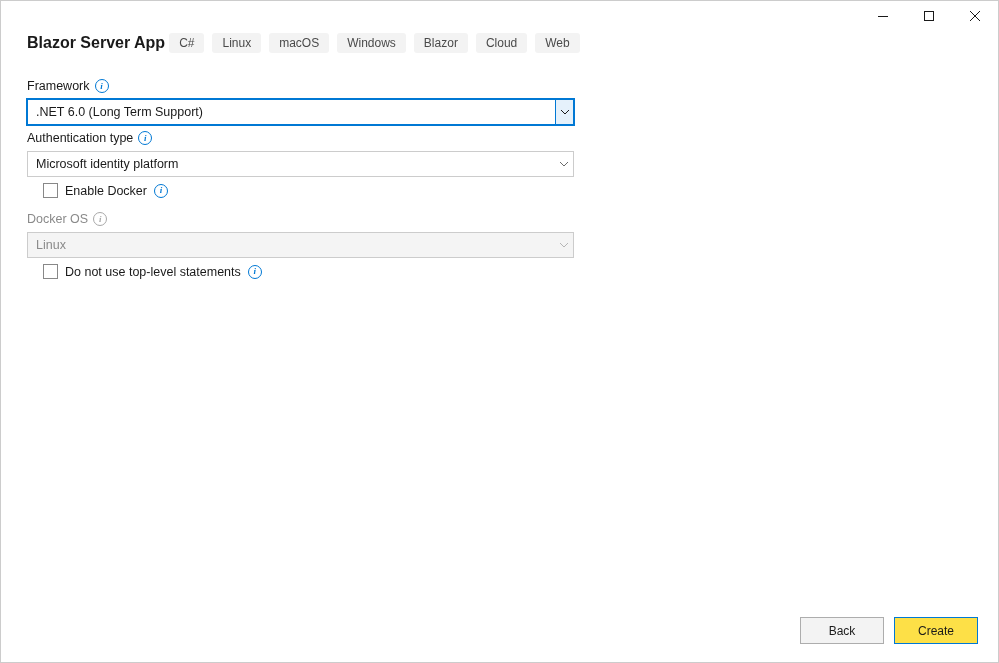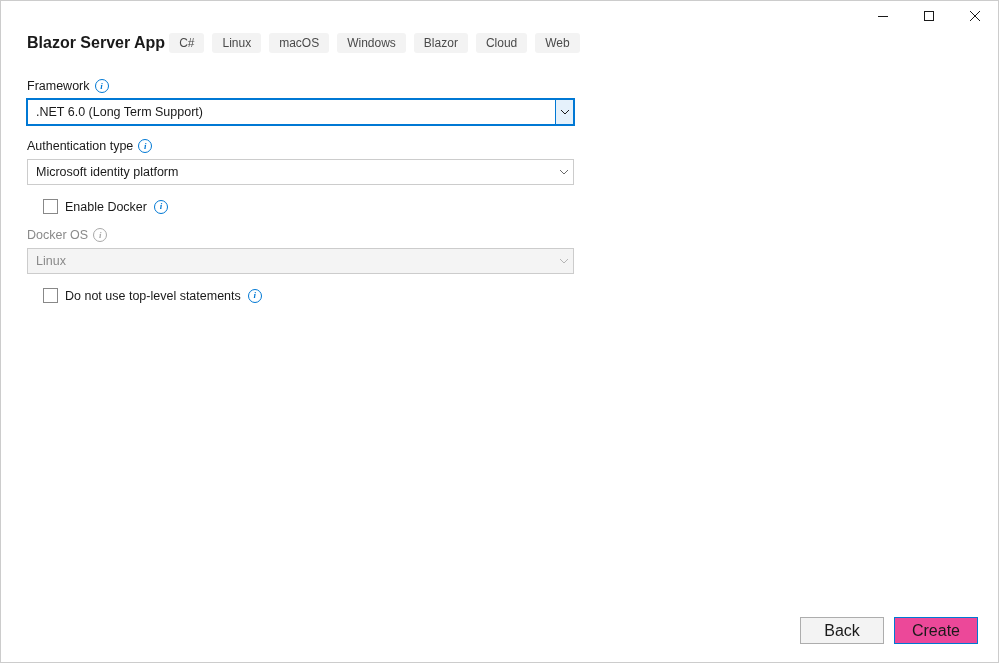--- a/index.html
+++ b/index.html
@@ -97,7 +97,7 @@
     }
     .select-wrapper {
       position: relative;
-      margin-bottom: 14px;
+      margin-bottom: 6px;
       text-align: center;
     }
     .select-box {

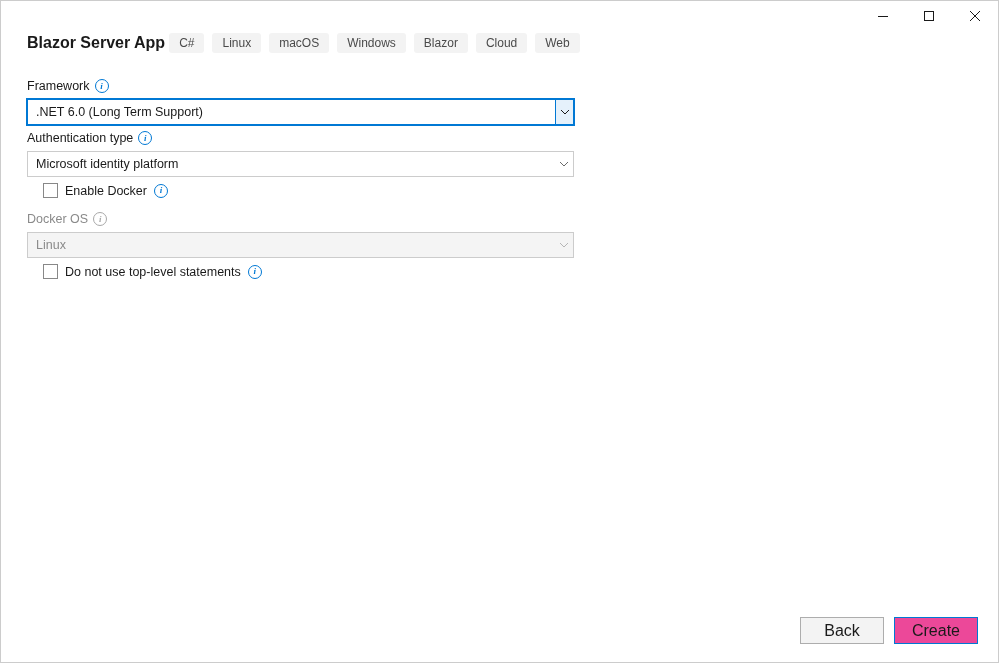--- a/index.html
+++ b/index.html
@@ -167,7 +167,7 @@
     .btn {
       width: 84px;
       height: 27px;
-      font-size: 16px;
+      font-size: 12px;
       border: 1px solid #adadad;
       background: #f3f3f3;
       color: #1a1a1a;

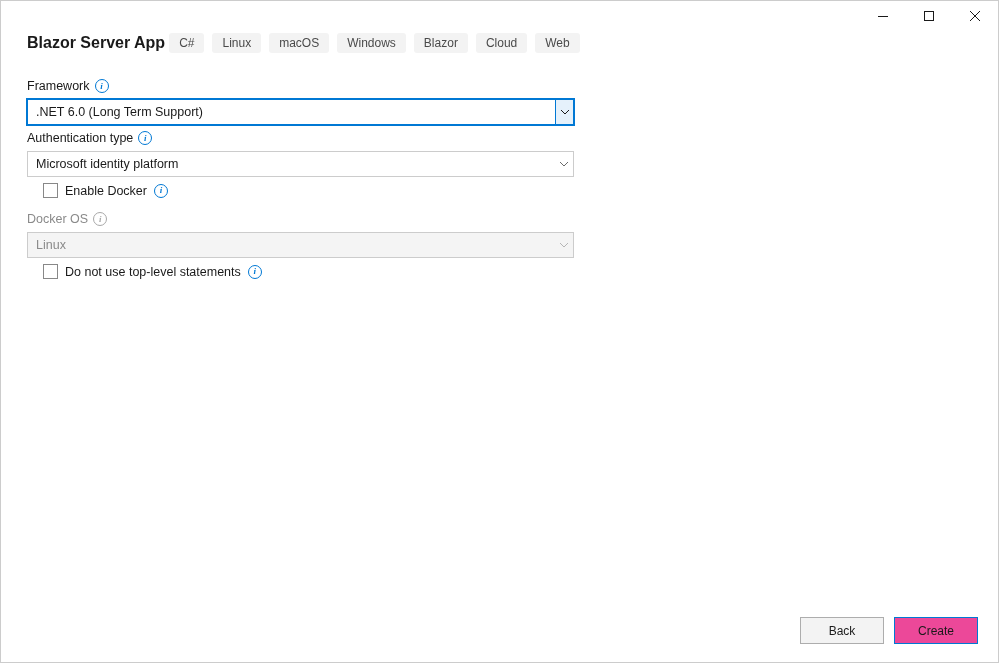--- a/index.html
+++ b/index.html
@@ -178,7 +178,7 @@
     }
     .btn.primary {
       border: 1px solid #0078d4;
-      background: #ec4899;
+      background: #fde047;
     }
   </style>
 </head>

